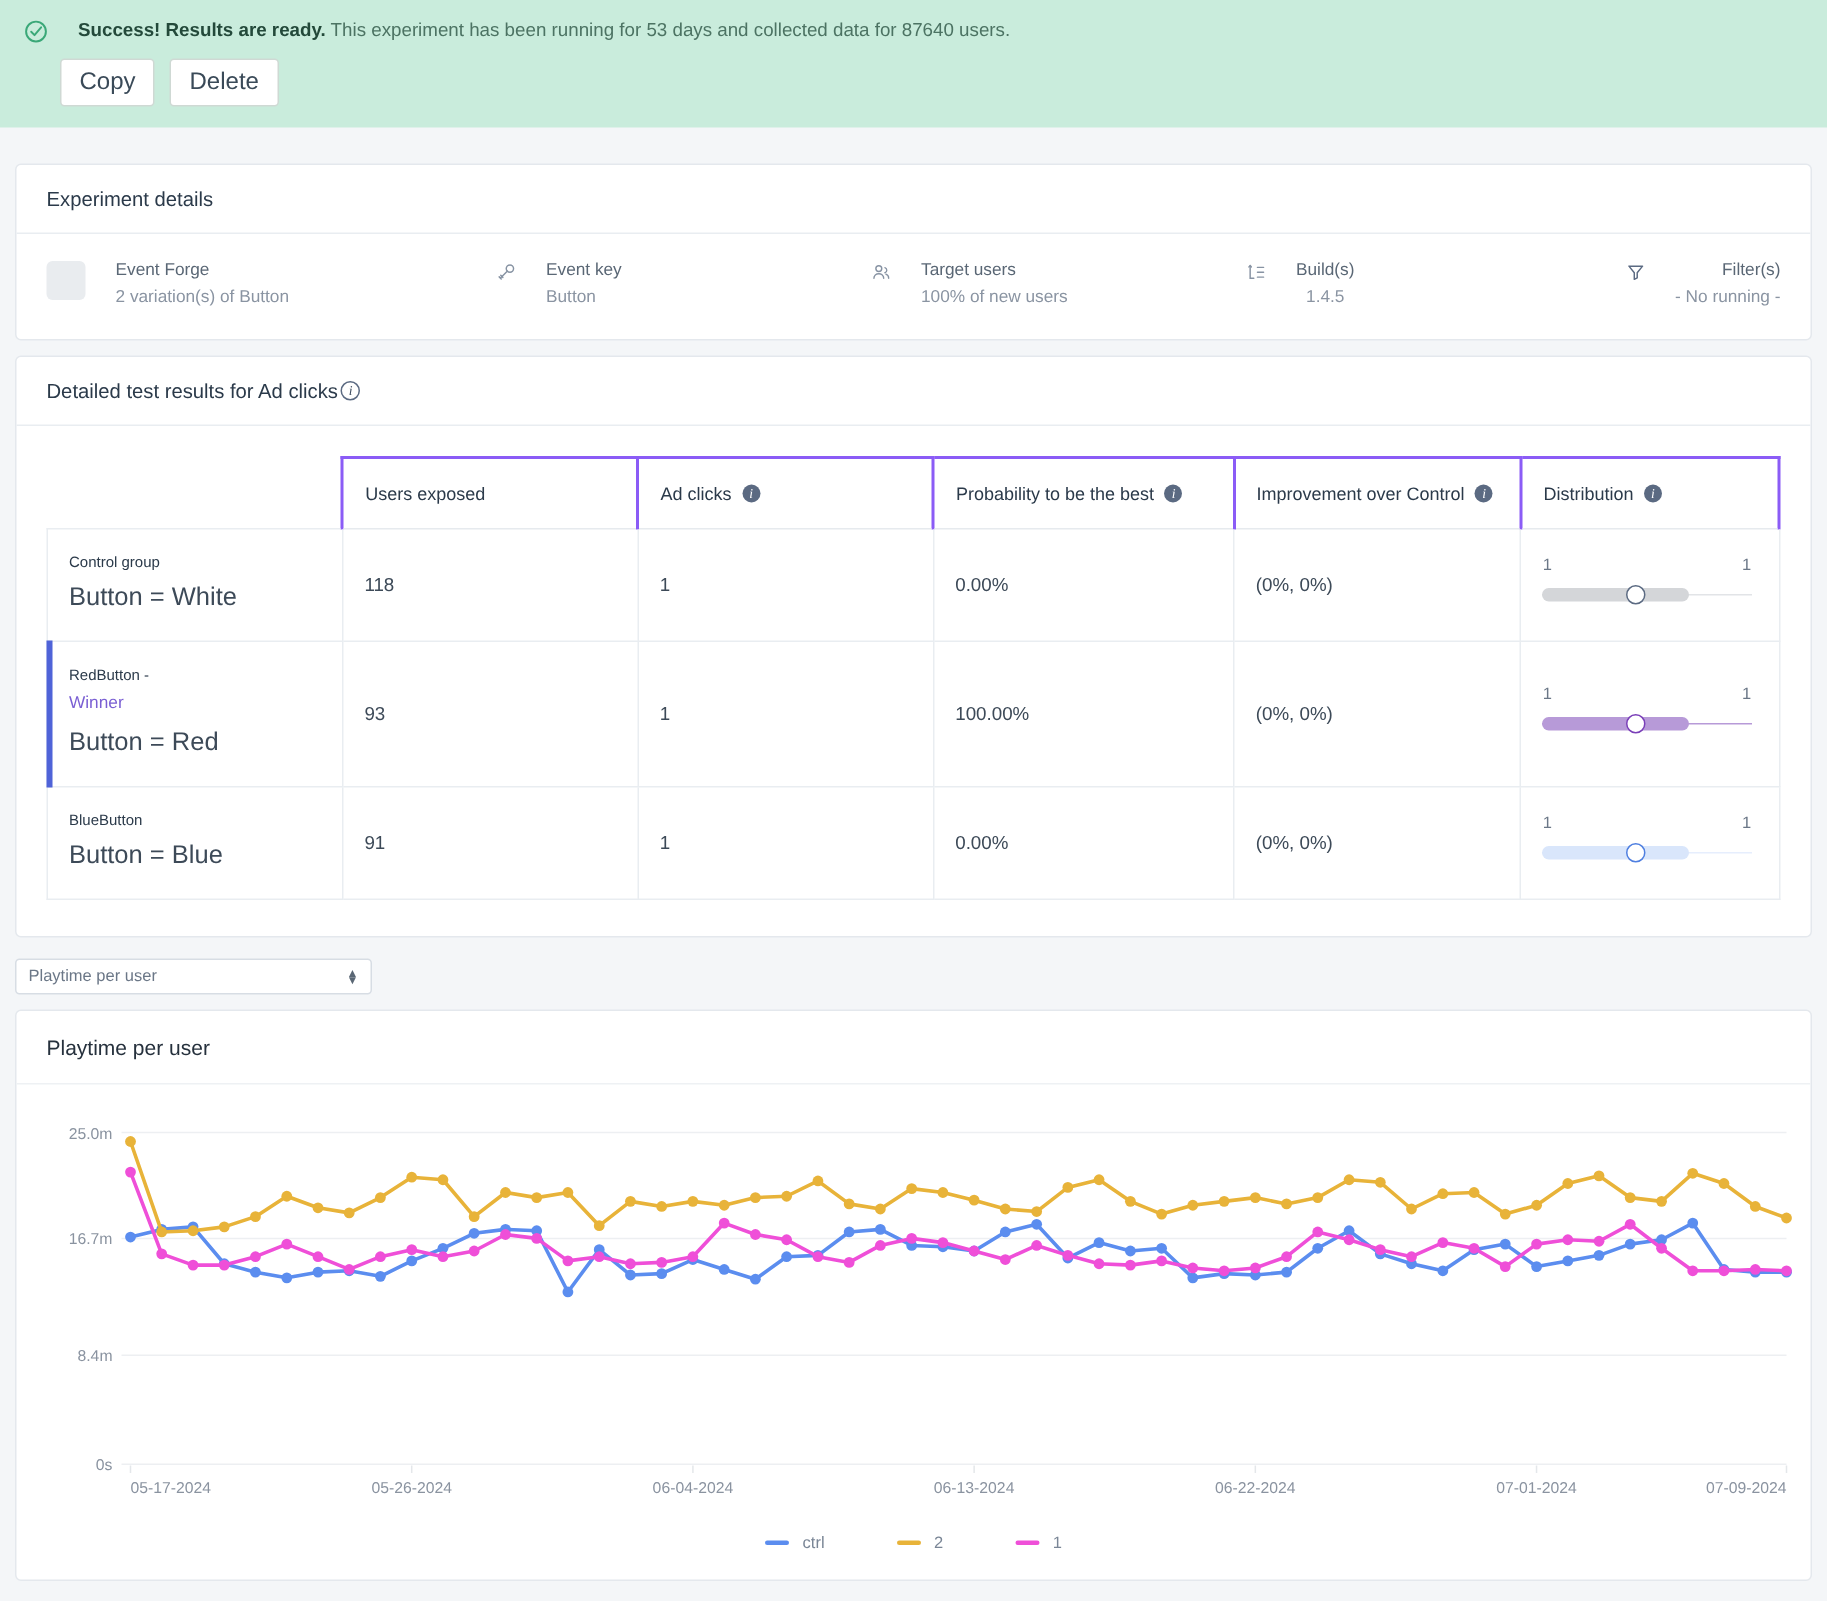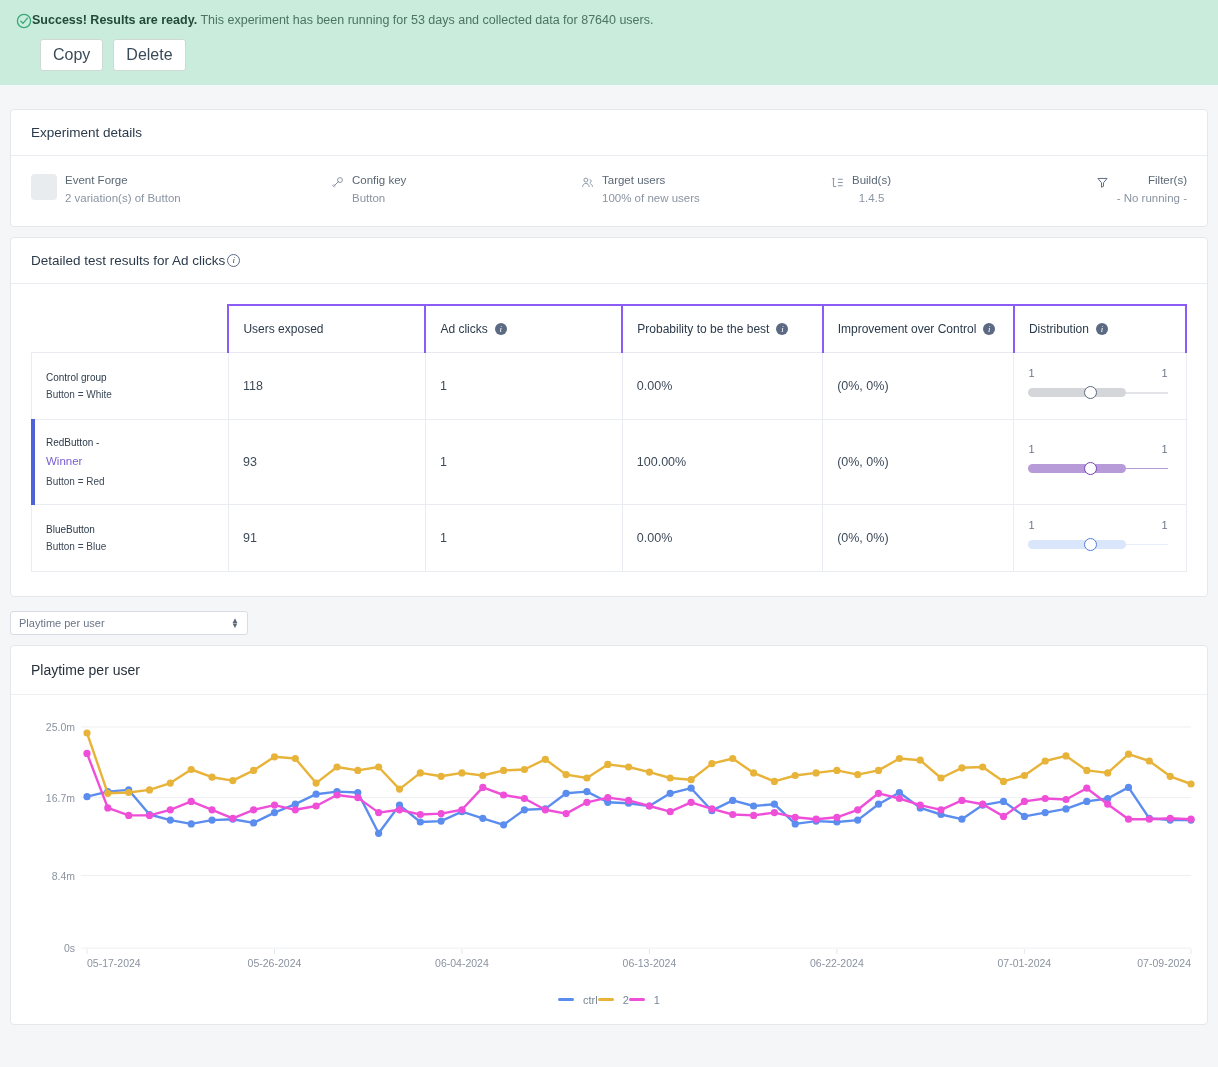--- a/index.html
+++ b/index.html
@@ -17,7 +17,7 @@
     background:#c9ecdc; padding:12px 16px 14px 16px;
     min-height:72px;
   }
-  .banner-row{ display:flex; align-items:flex-start; gap:0; }
+  .banner-row{ display:flex; align-items:flex-start; gap:20px; }
   .check-icon{ width:16px; height:16px; flex:0 0 16px; margin-top:1px; }
   .banner-text{ font-size:12.5px; color:#2e5a48; line-height:1.3; }
   .banner-text b{ font-weight:bold; color:#23493a; }

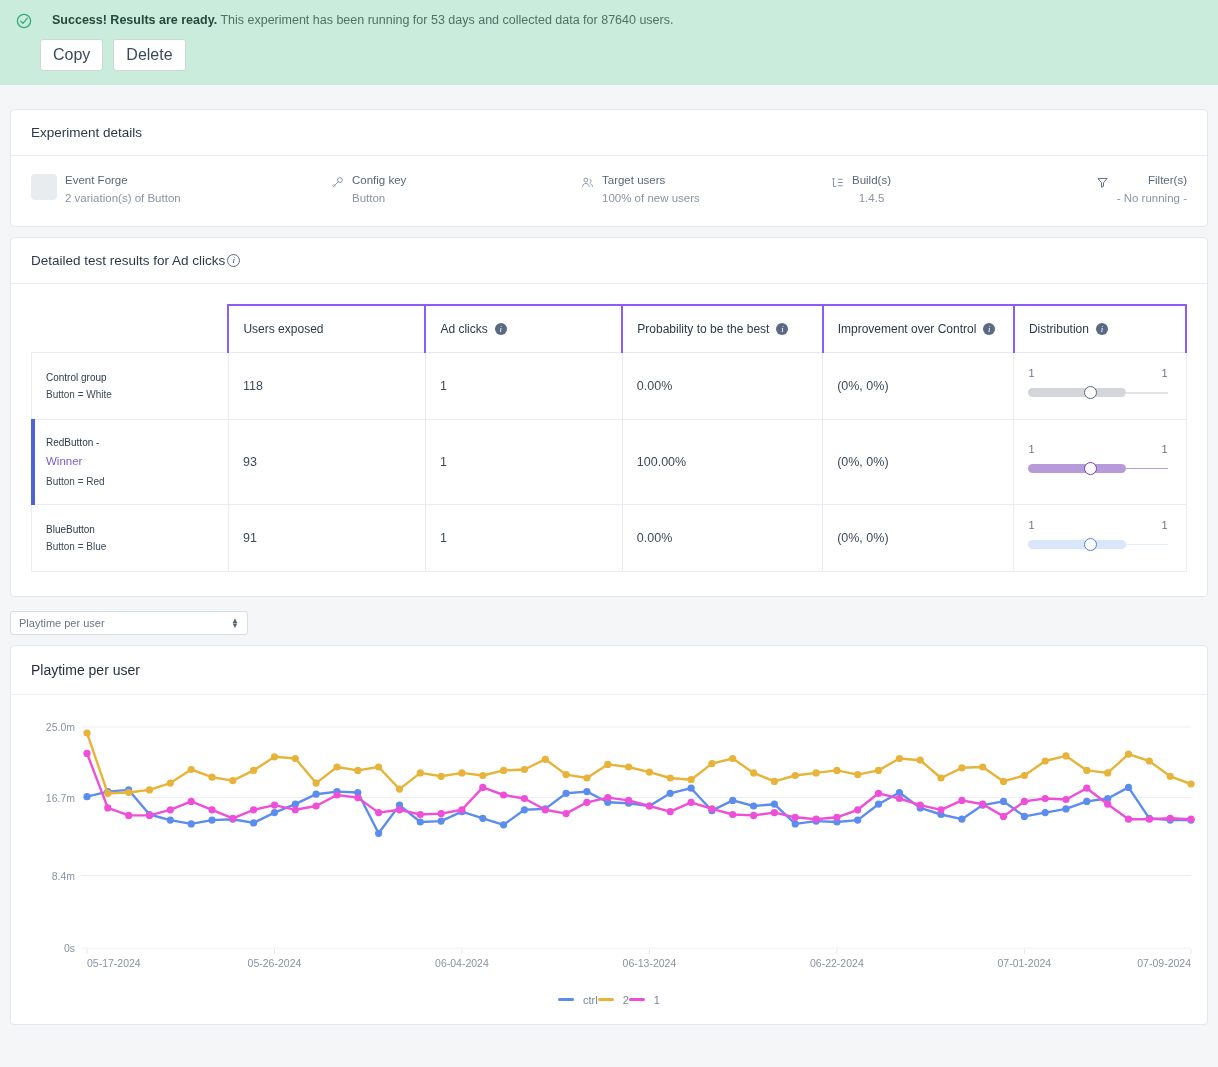--- a/index.html
+++ b/index.html
@@ -44,7 +44,7 @@
 
   
   .details-row{ display:flex; padding:16px 20px 18px 20px; }
-  .detail{ display:flex; align-items:flex-start; gap:8px; }
+  .detail{ display:flex; align-items:flex-start; gap:20px; }
   .detail.c0{ width:300px; }
   .detail.c1{ width:250px; }
   .detail.c2{ width:250px; }

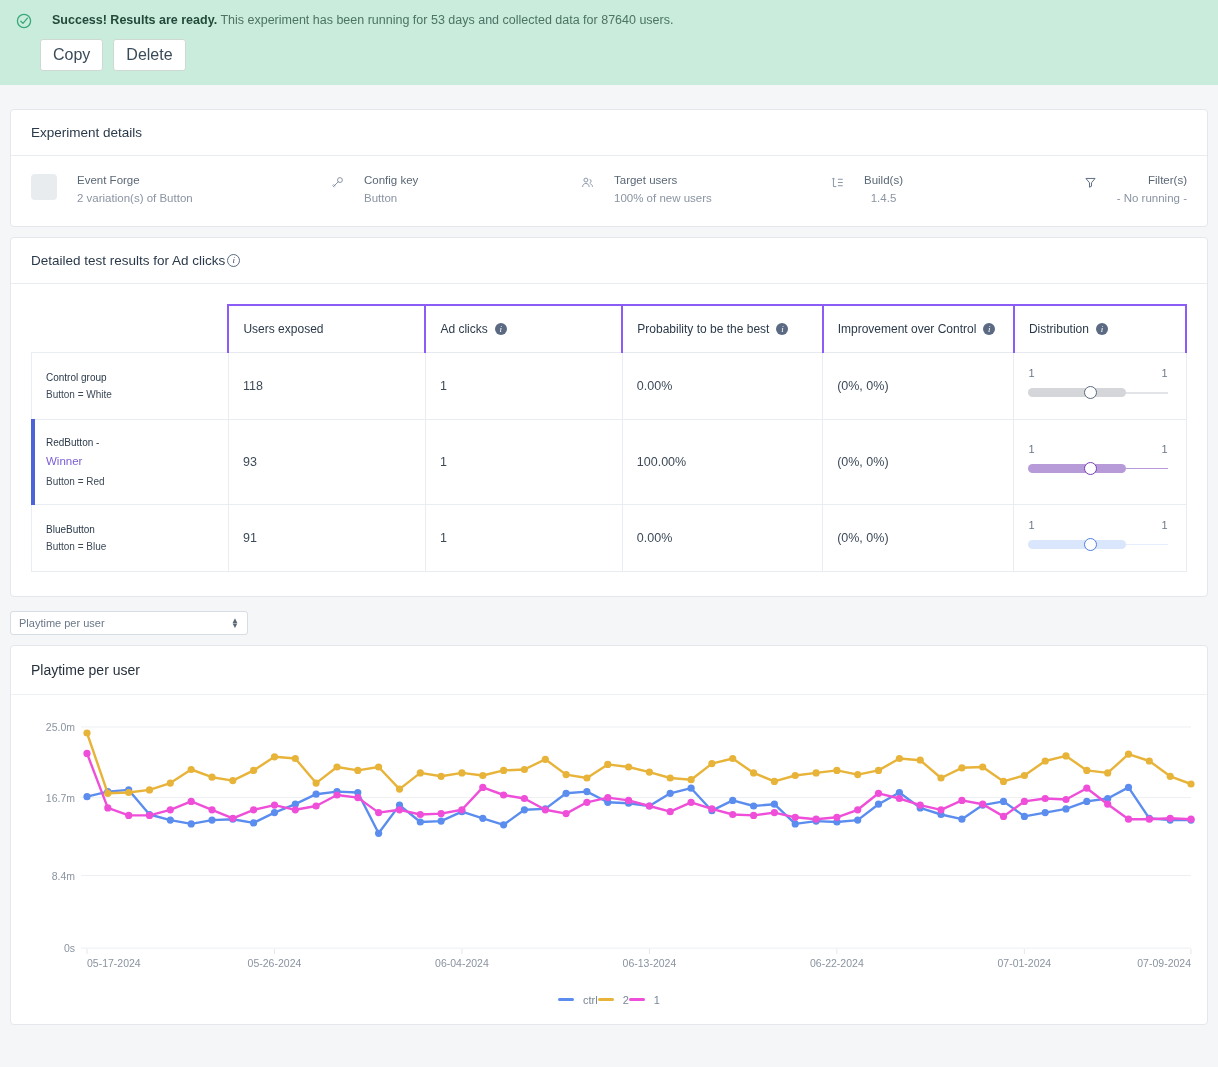--- a/index.html
+++ b/index.html
@@ -175,7 +175,7 @@
         </svg>
       </span>
       <div class="txt">
-        <div class="lbl">Config key</div>
+        <div class="lbl">Event key</div>
         <div class="val">Button</div>
       </div>
     </div>

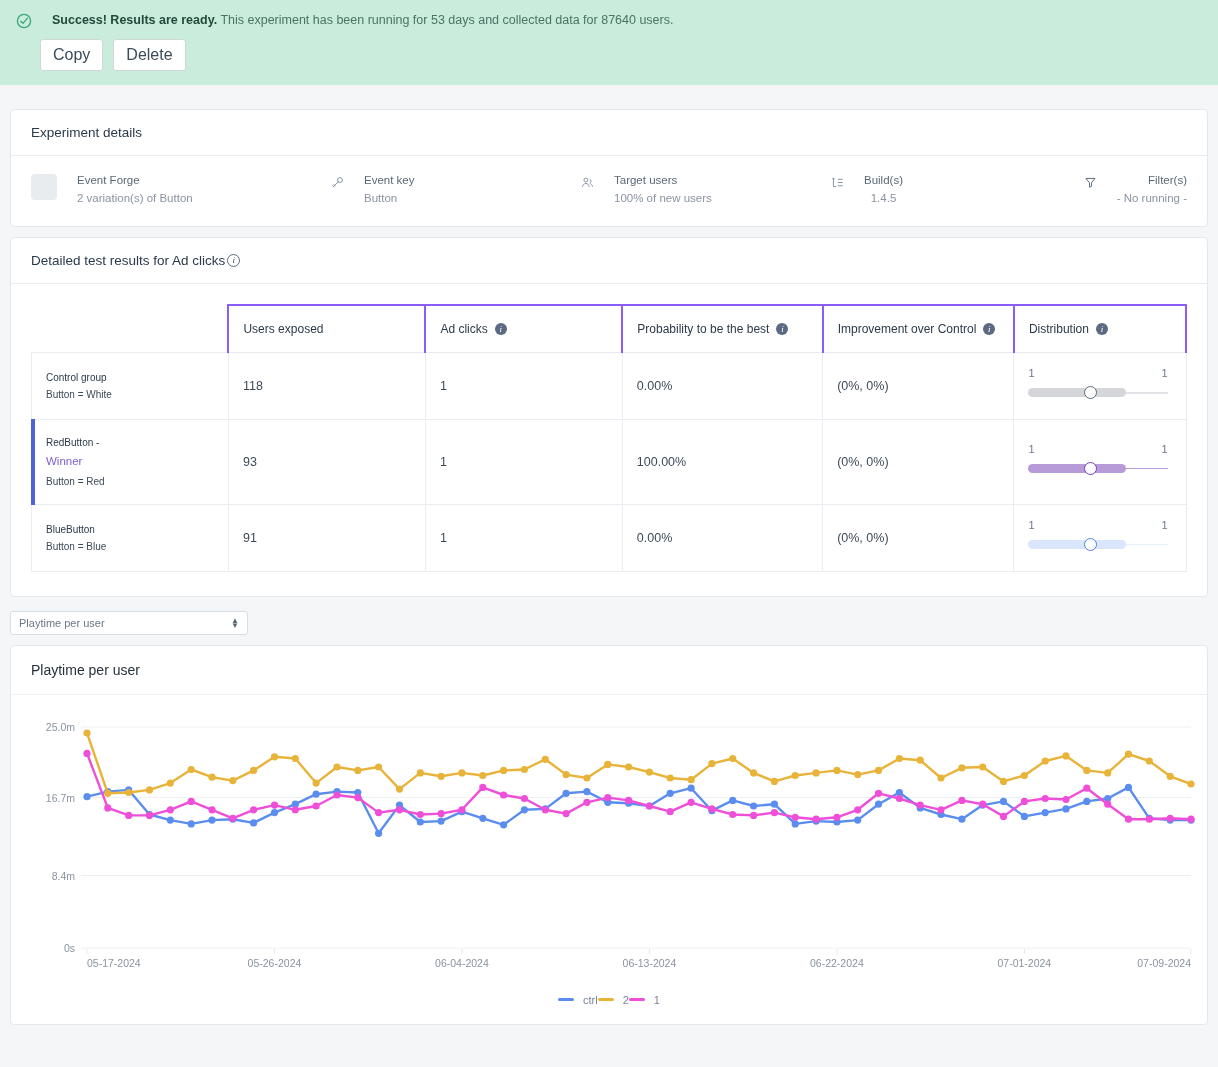--- a/index.html
+++ b/index.html
@@ -92,7 +92,7 @@
   }
   .v-name{ font-size:10px; font-weight:normal; color:#2b3a4a; line-height:1.7; }
   .v-winner{ font-size:11.5px; color:#7a5fd3; line-height:1.9; }
-  .v-desc{ font-size:10px; color:#3d4a58; line-height:1.7; }
+  .v-desc{ font-size:17px; color:#3d4a58; line-height:1.7; }
 
   
   .dist{ position:relative; height:38px; }

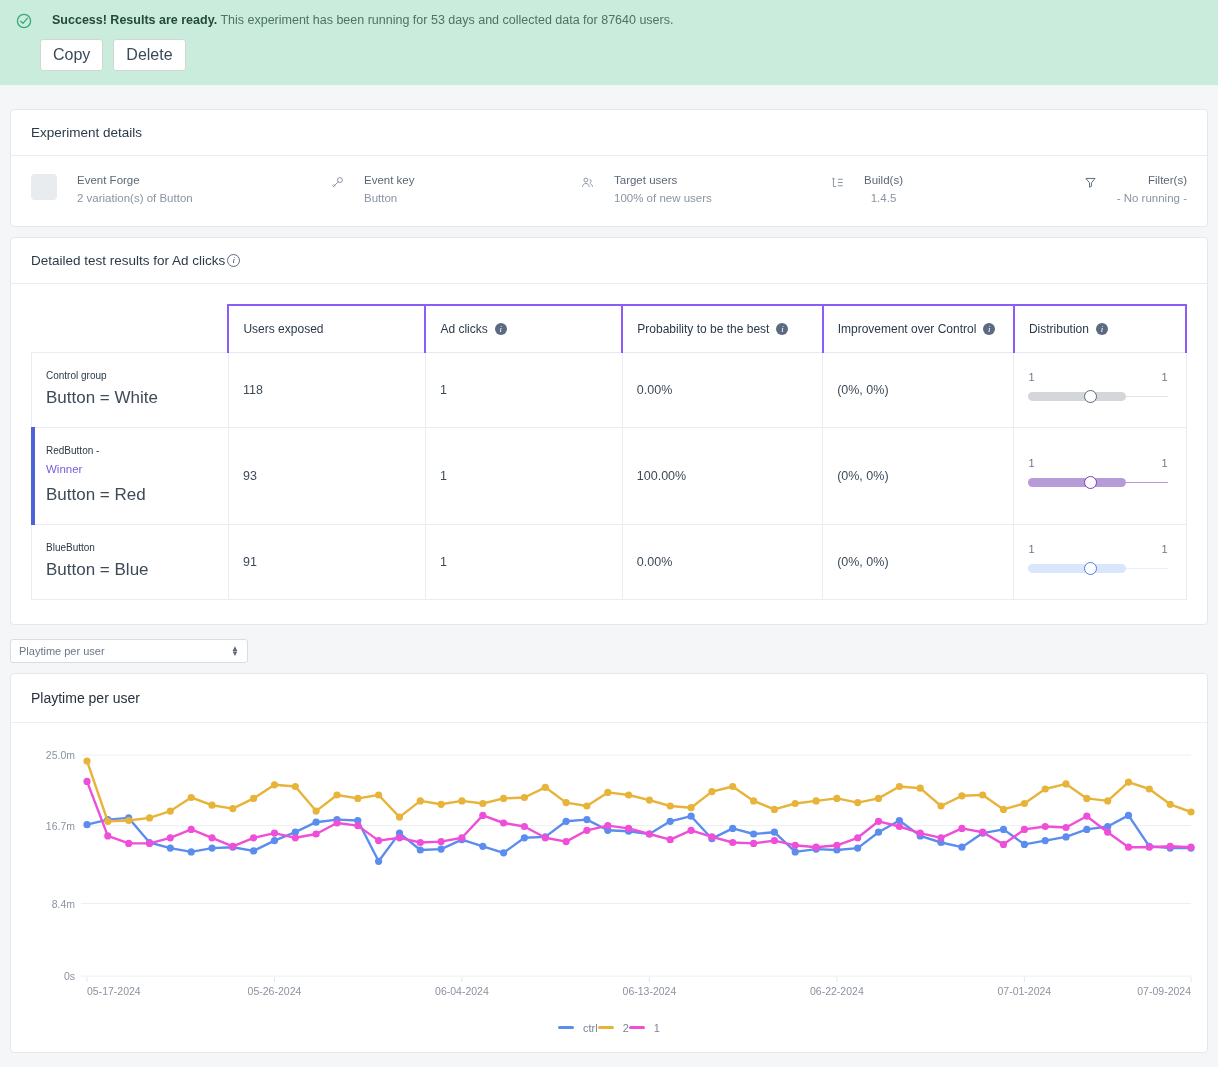--- a/index.html
+++ b/index.html
@@ -125,7 +125,7 @@
   .chart-title{ padding:16px 20px; font-size:14px; color:#26313d; border-bottom:1px solid #eef1f4; }
   .chart-area{ padding:14px 8px 10px 8px; }
   .legend{
-    display:flex; justify-content:center; padding:6px 0 18px 0;
+    display:flex; justify-content:center; gap:48px; padding:6px 0 18px 0;
   }
   .legend-item{ display:flex; align-items:center; gap:9px; }
   .legend-swatch{ width:16px; height:3px; border-radius:2px; }

